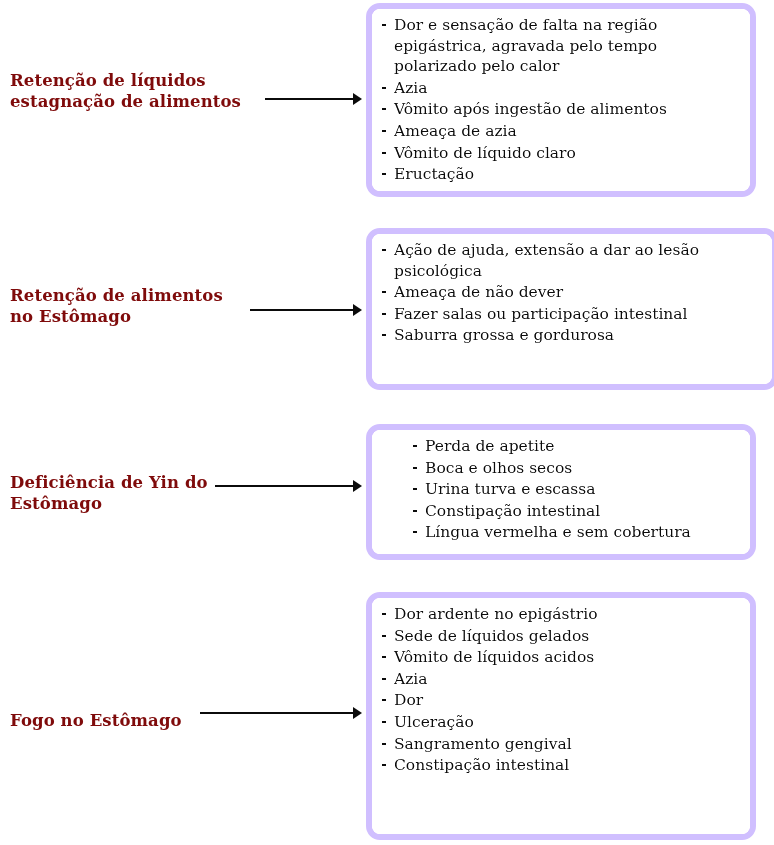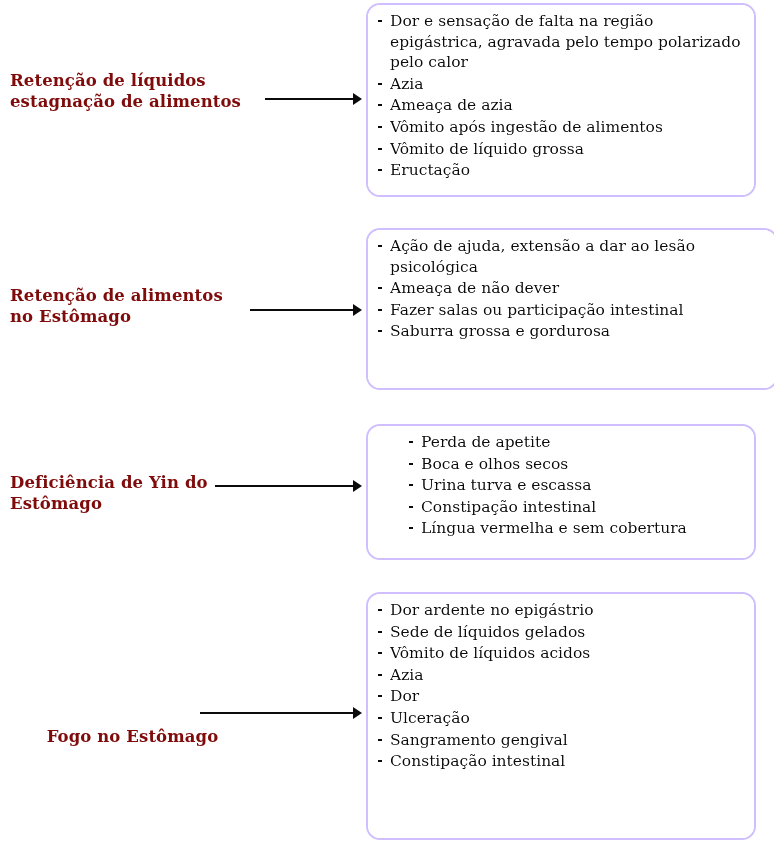--- a/index.html
+++ b/index.html
@@ -64,7 +64,7 @@
   
   .box {
     position: absolute;
-    border: 2px solid #c4b5fd;
+    border: 6px solid #c4b5fd;
     border-radius: 14px;
     background: #ffffff;
     box-sizing: border-box;

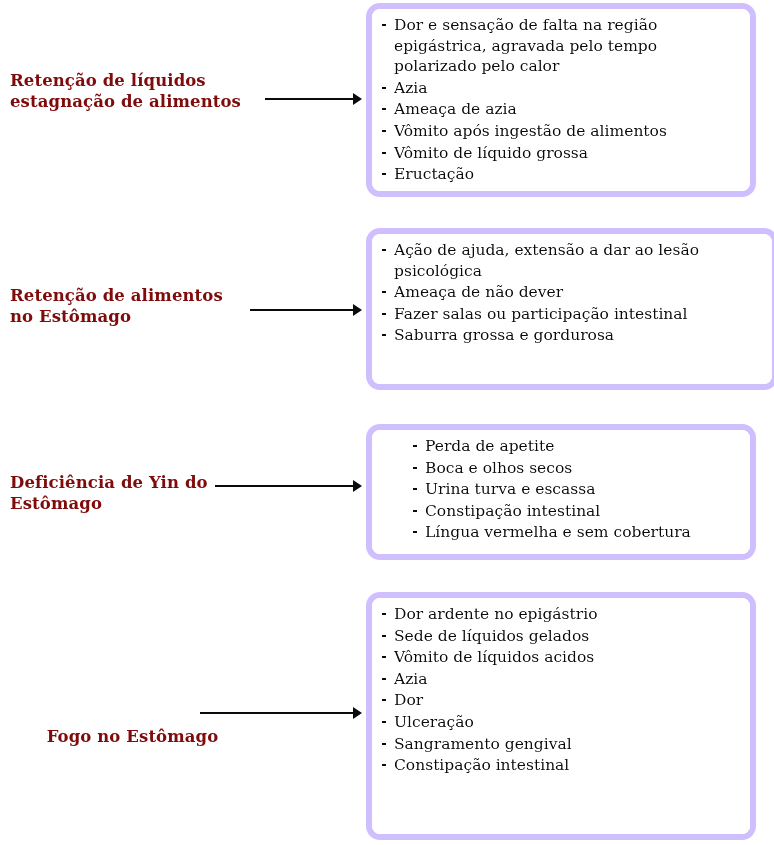--- a/index.html
+++ b/index.html
@@ -119,8 +119,8 @@
       <ul>
         <li>Dor e sensação de falta na região epigástrica, agravada pelo tempo polarizado pelo calor</li>
         <li>Azia</li>
+        <li>Vômito após ingestão de alimentos</li>
         <li>Ameaça de azia</li>
-        <li>Vômito após ingestão de alimentos</li>
         <li>Vômito de líquido grossa</li>
         <li>Eructação</li>
       </ul>

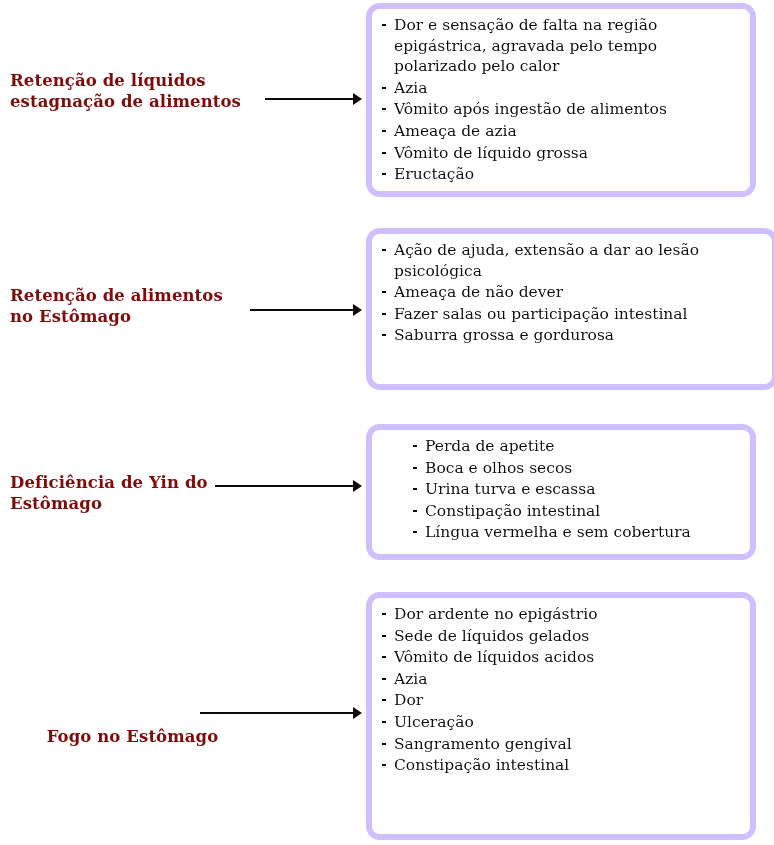--- a/index.html
+++ b/index.html
@@ -121,7 +121,7 @@
         <li>Azia</li>
         <li>Vômito após ingestão de alimentos</li>
         <li>Ameaça de azia</li>
-        <li>Vômito de líquido grossa</li>
+        <li>Vômito de líquido claro</li>
         <li>Eructação</li>
       </ul>
     </div>

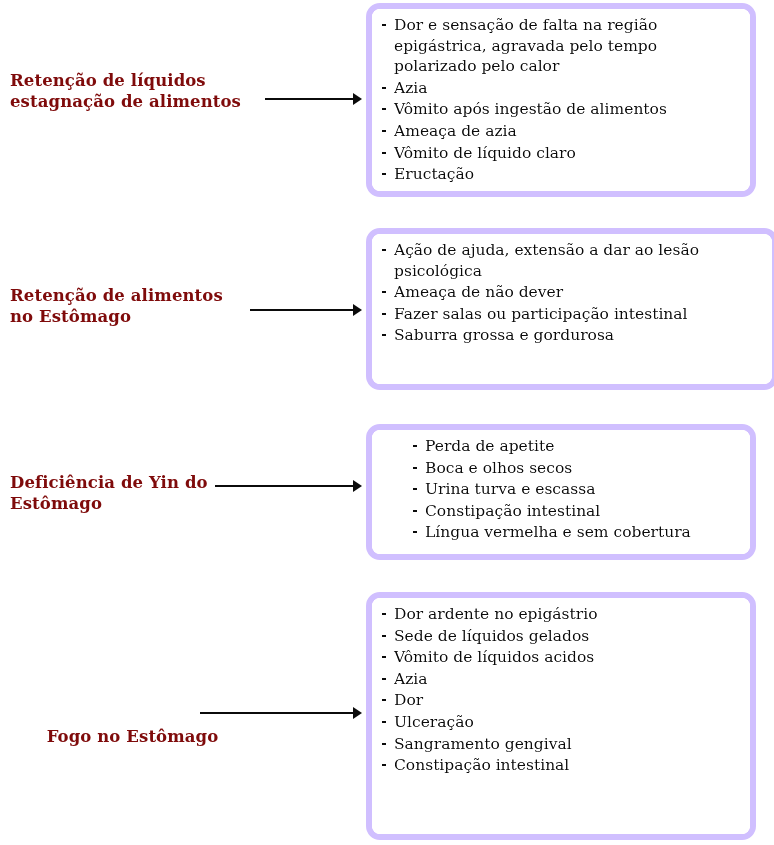--- a/index.html
+++ b/index.html
@@ -174,7 +174,7 @@
 
   <div class="row" style="top:0;">
 
-    <div class="node-label scanify" style="top:726px;text-align:center;">
+    <div class="node-label scanify" style="top:710px;">
       <div>Fogo no Estômago</div>
     </div>
 

